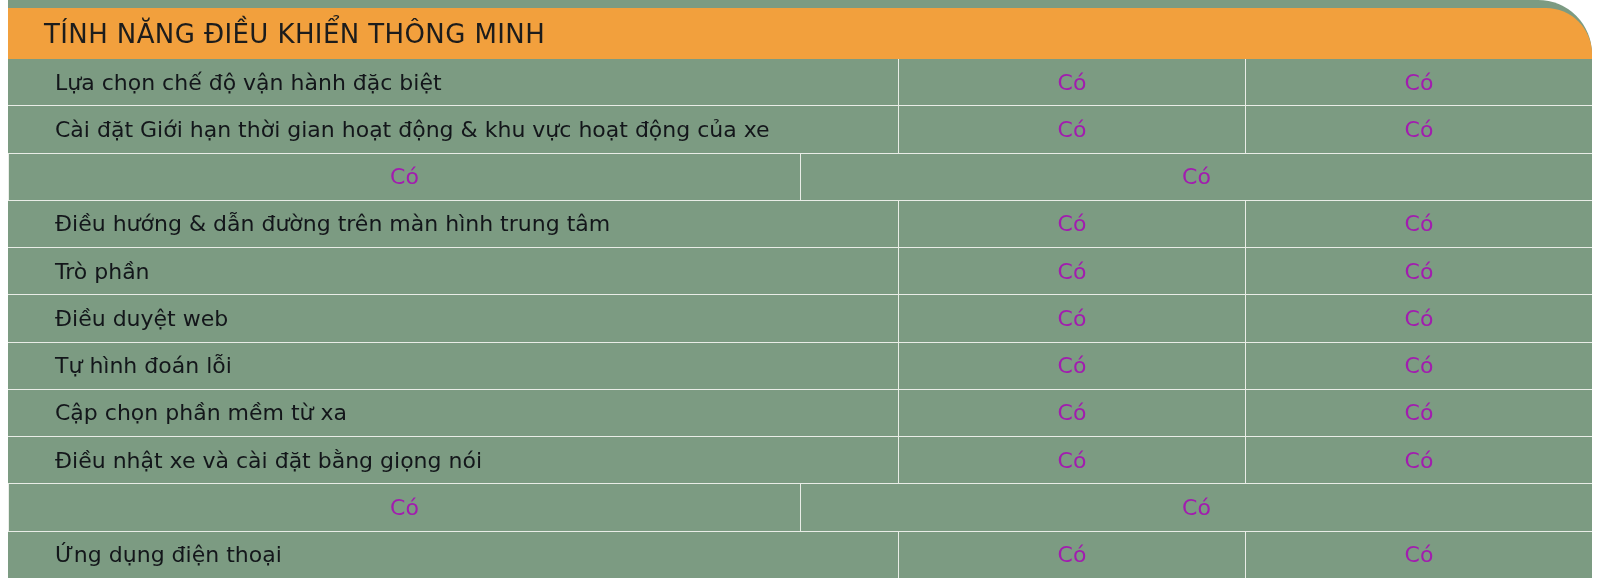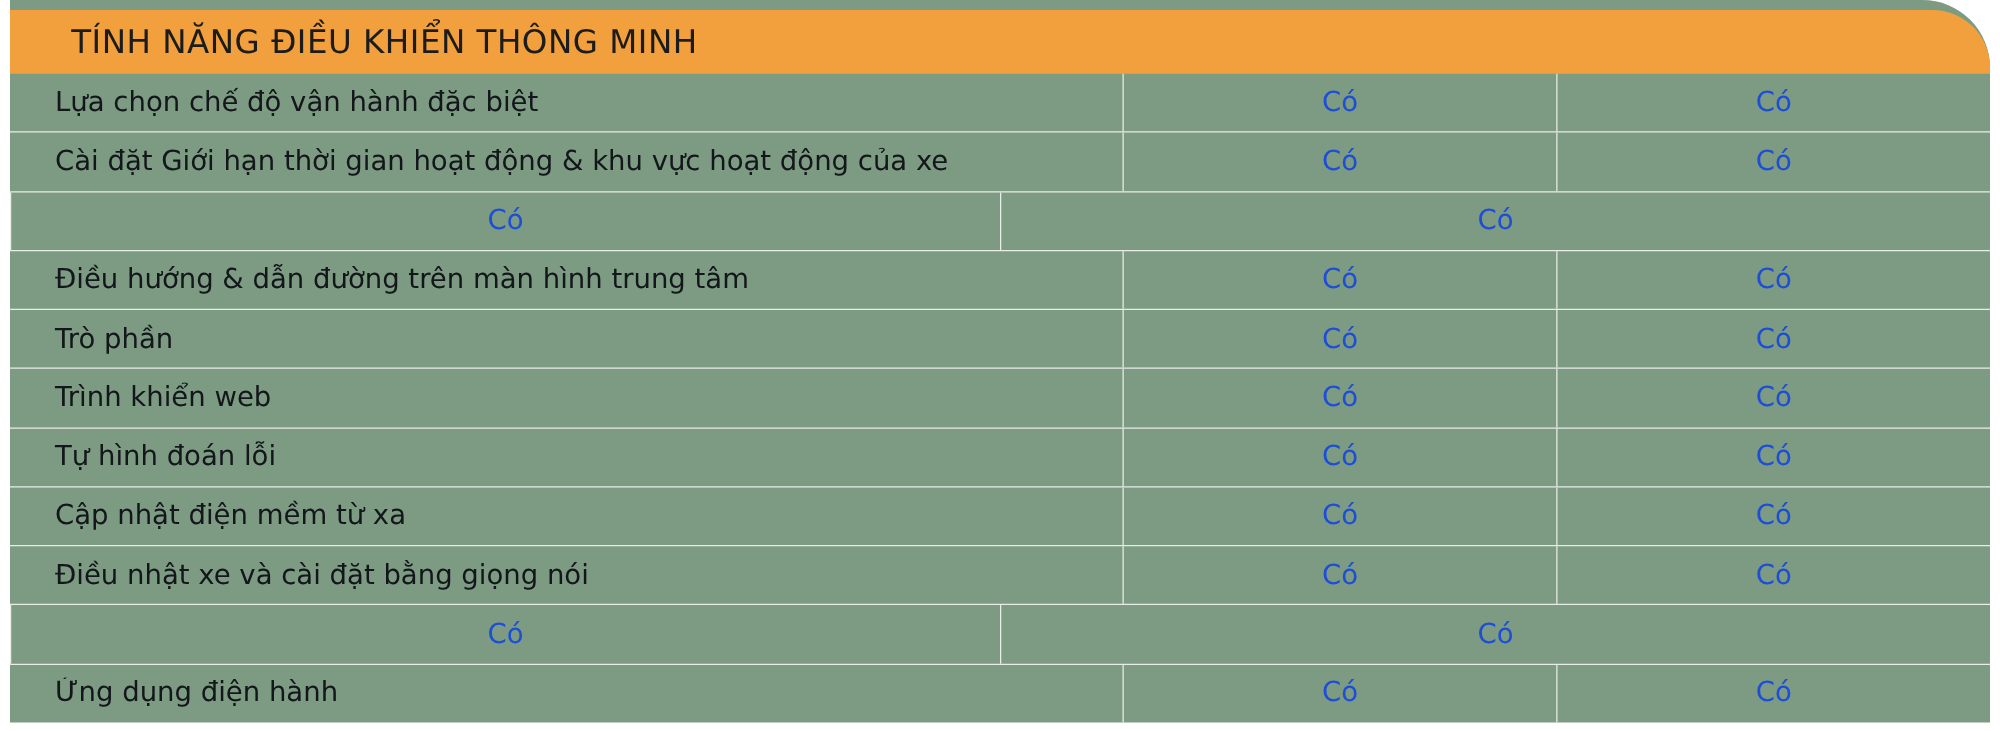--- a/index.html
+++ b/index.html
@@ -46,7 +46,7 @@
     box-sizing: border-box;
   }
   .header-title {
-    padding-left: 49px;
+    padding-left: 36px;
     font-size: 26px;
     letter-spacing: 0.4px;
     color: #1c1c1c;

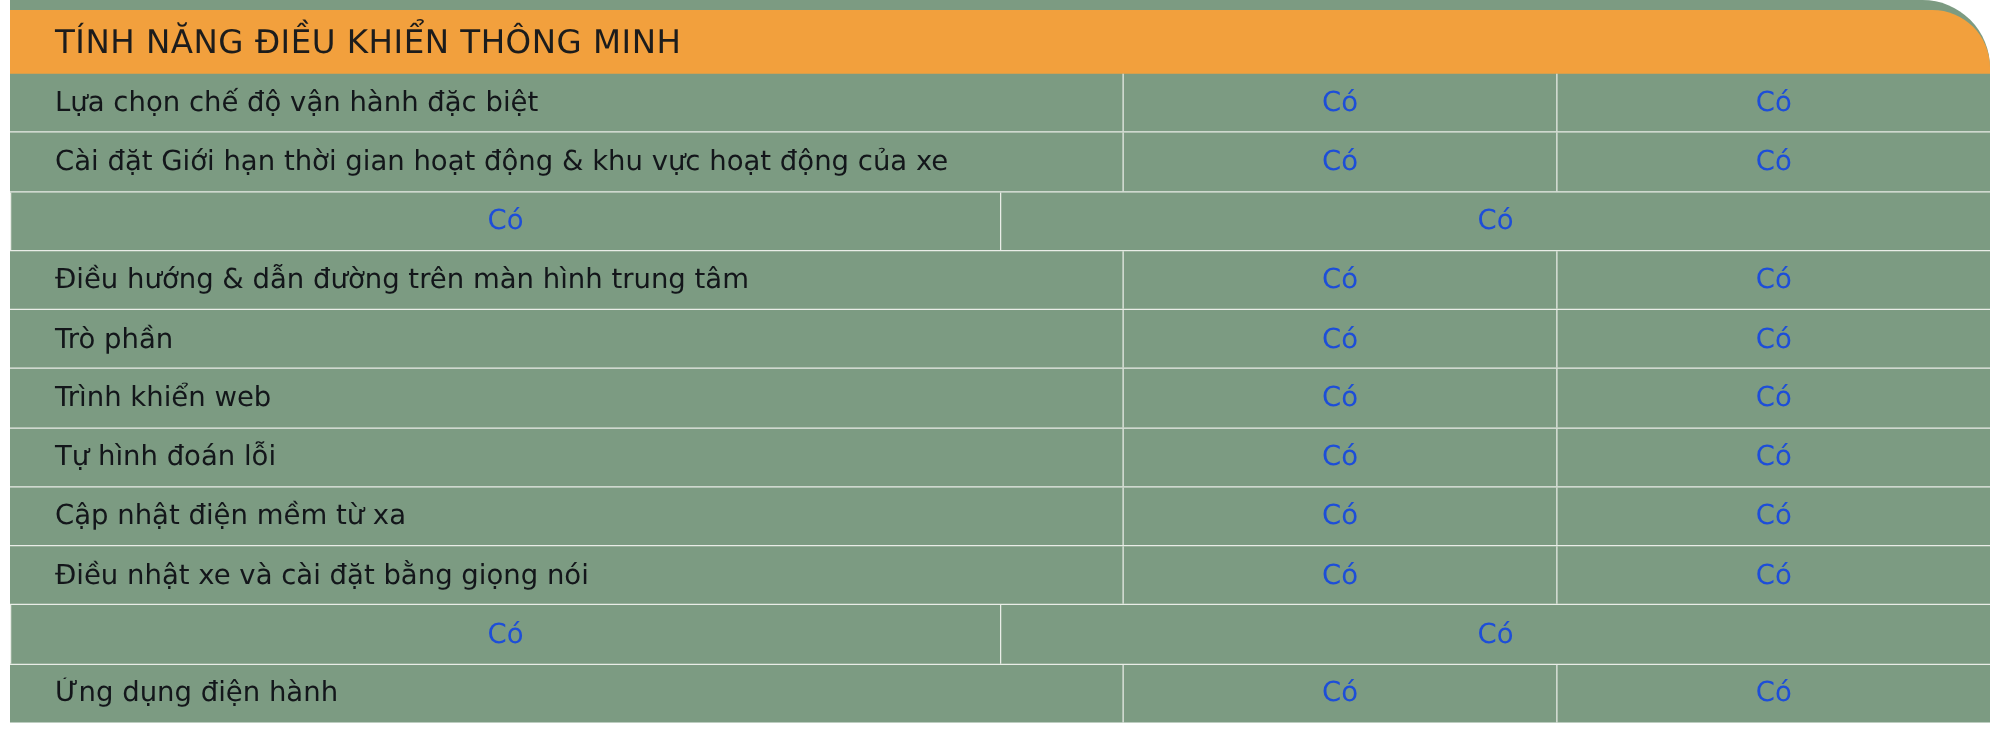--- a/index.html
+++ b/index.html
@@ -81,7 +81,7 @@
   .cell-feature {
     width: 890px;
     flex: 0 0 890px;
-    padding-left: 36px;
+    padding-left: 47px;
     box-sizing: border-box;
     font-size: 22px;
     color: #13161a;

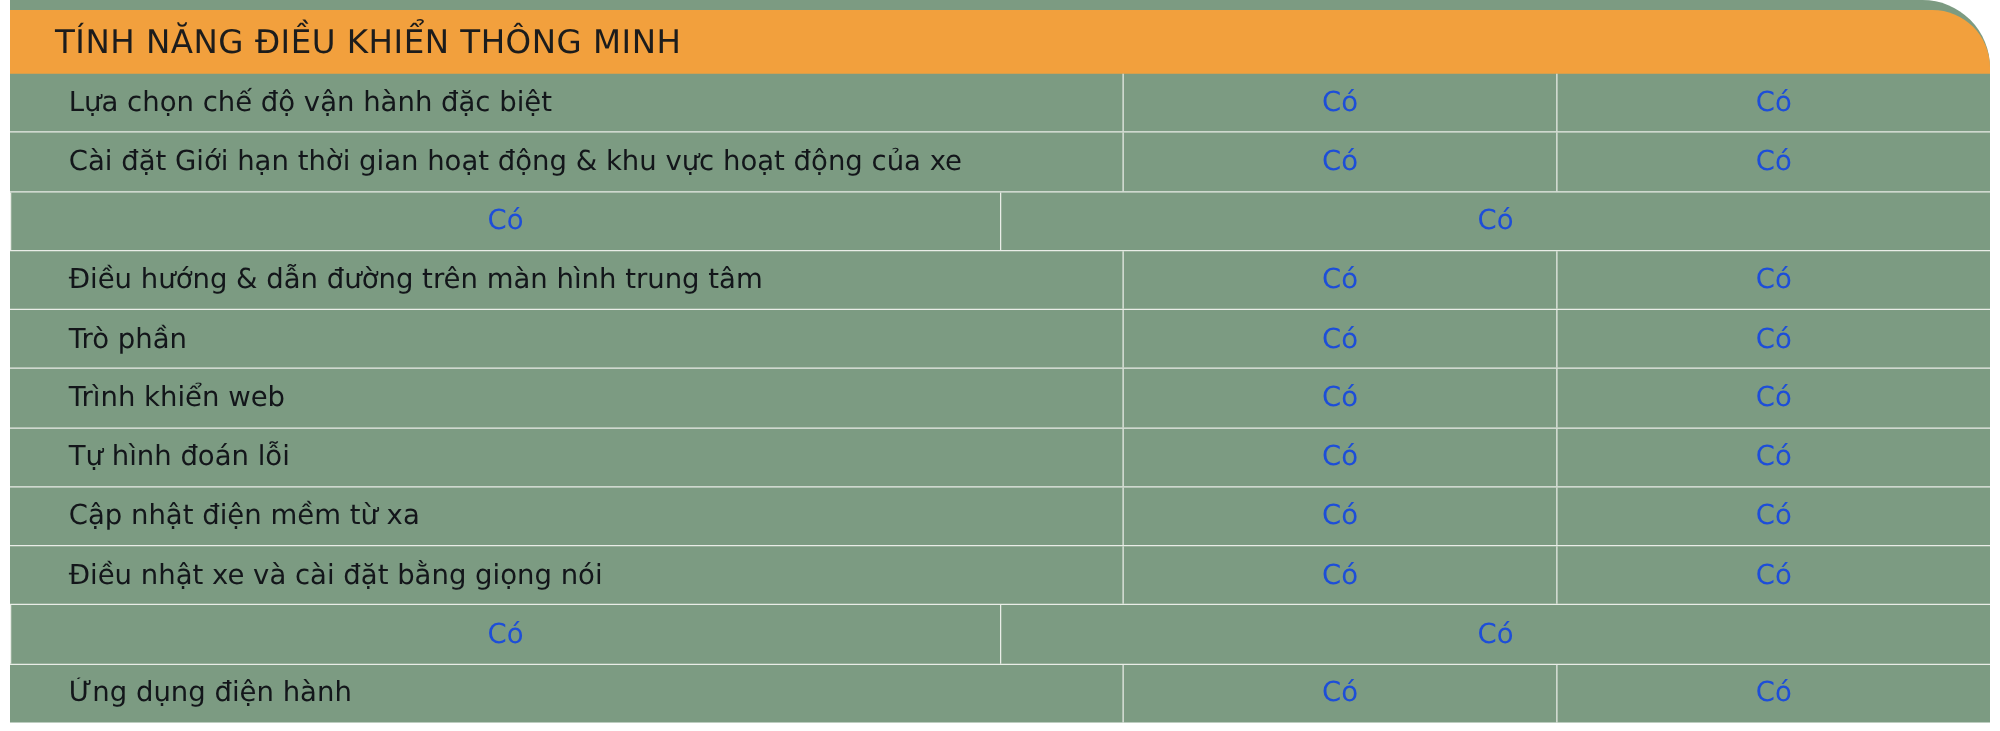--- a/index.html
+++ b/index.html
@@ -94,7 +94,7 @@
     flex: 1 1 0;
     text-align: center;
     font-size: 22px;
-    color: #1d4ed8;
+    color: #a21caf;
     border-left: 1px solid #e9ede7;
     height: 100%;
     display: flex;

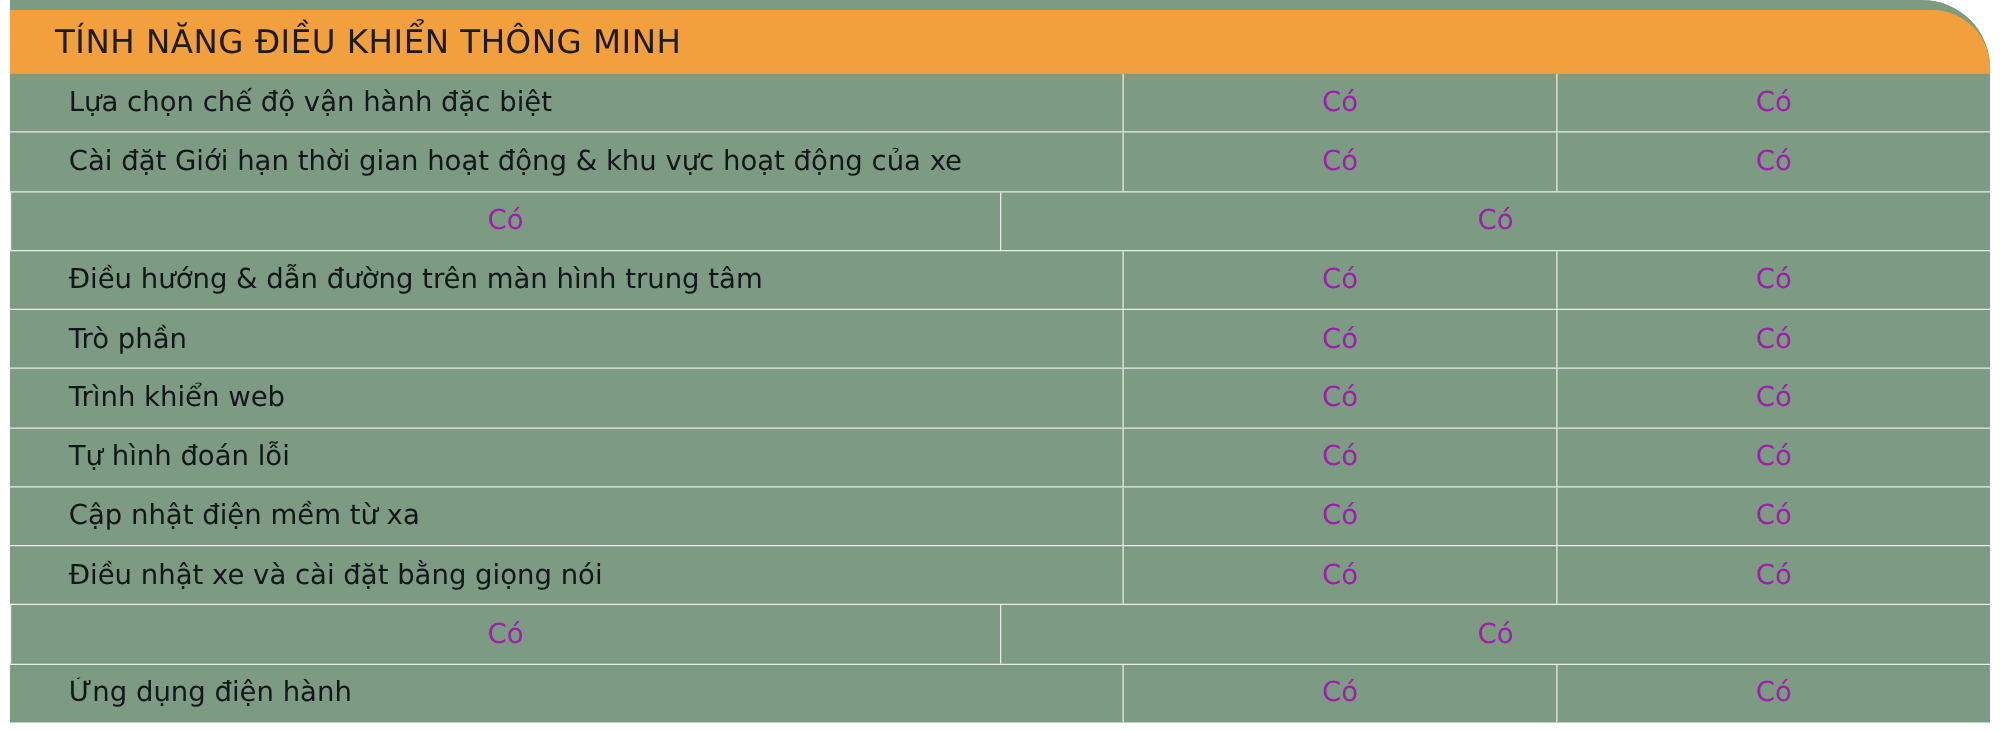--- a/index.html
+++ b/index.html
@@ -151,7 +151,7 @@
     </div>
 
     <div class="row">
-      <div class="cell-feature">Trình khiển web</div>
+      <div class="cell-feature">Điều duyệt web</div>
       <div class="cell-value">Có</div>
       <div class="cell-value">Có</div>
     </div>

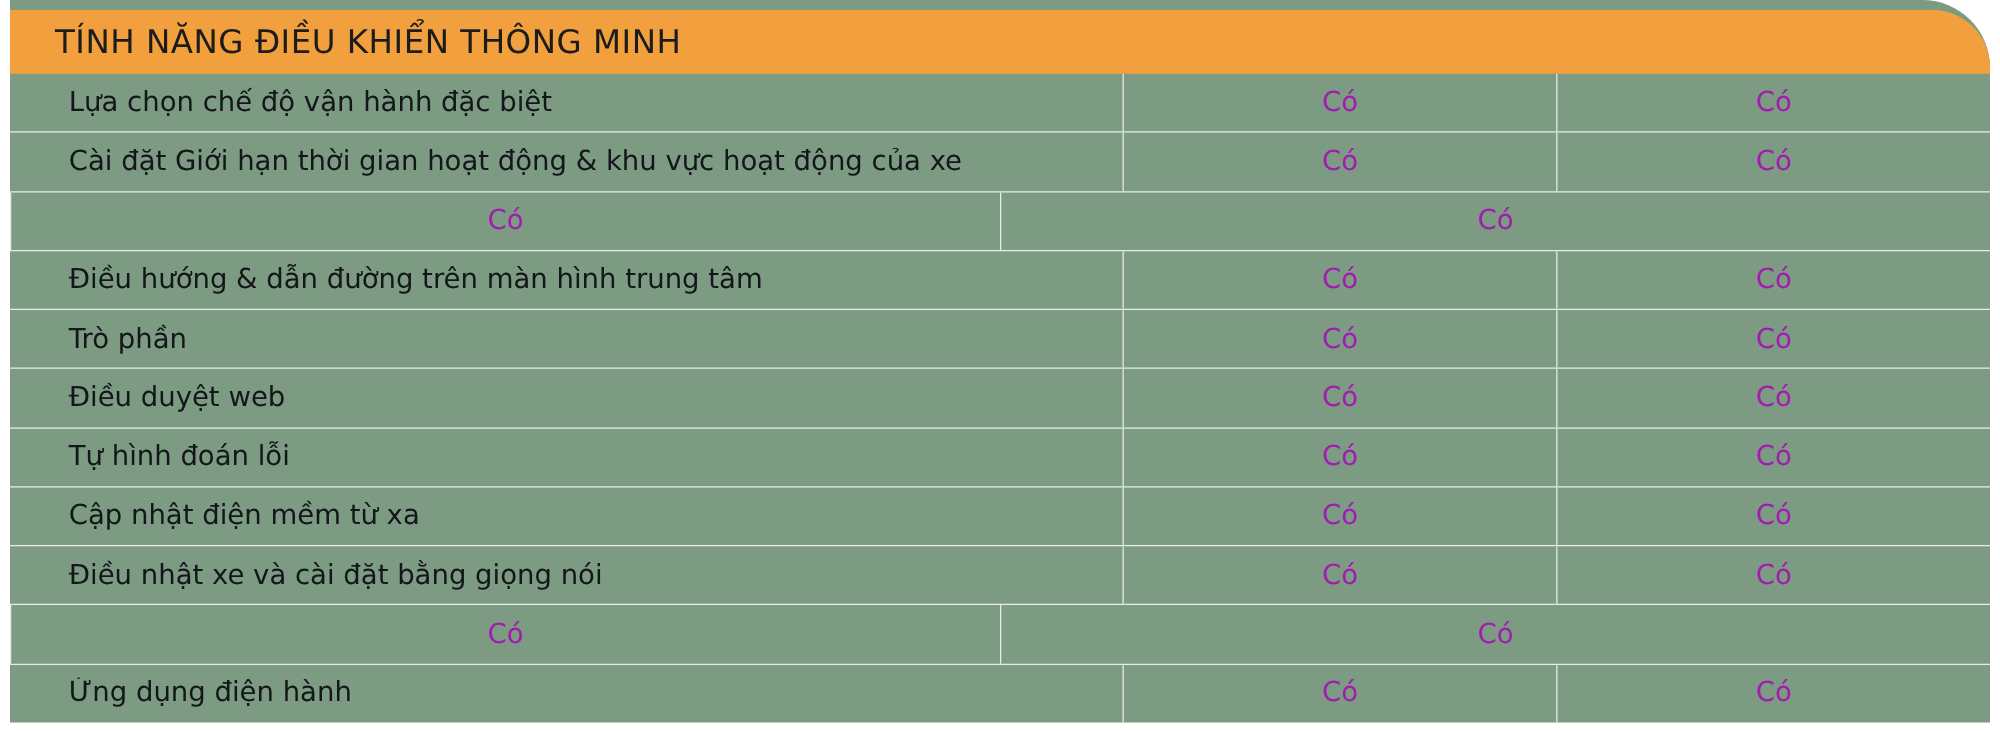--- a/index.html
+++ b/index.html
@@ -163,7 +163,7 @@
     </div>
 
     <div class="row">
-      <div class="cell-feature">Cập nhật điện mềm từ xa</div>
+      <div class="cell-feature">Cập chọn phần mềm từ xa</div>
       <div class="cell-value">Có</div>
       <div class="cell-value">Có</div>
     </div>

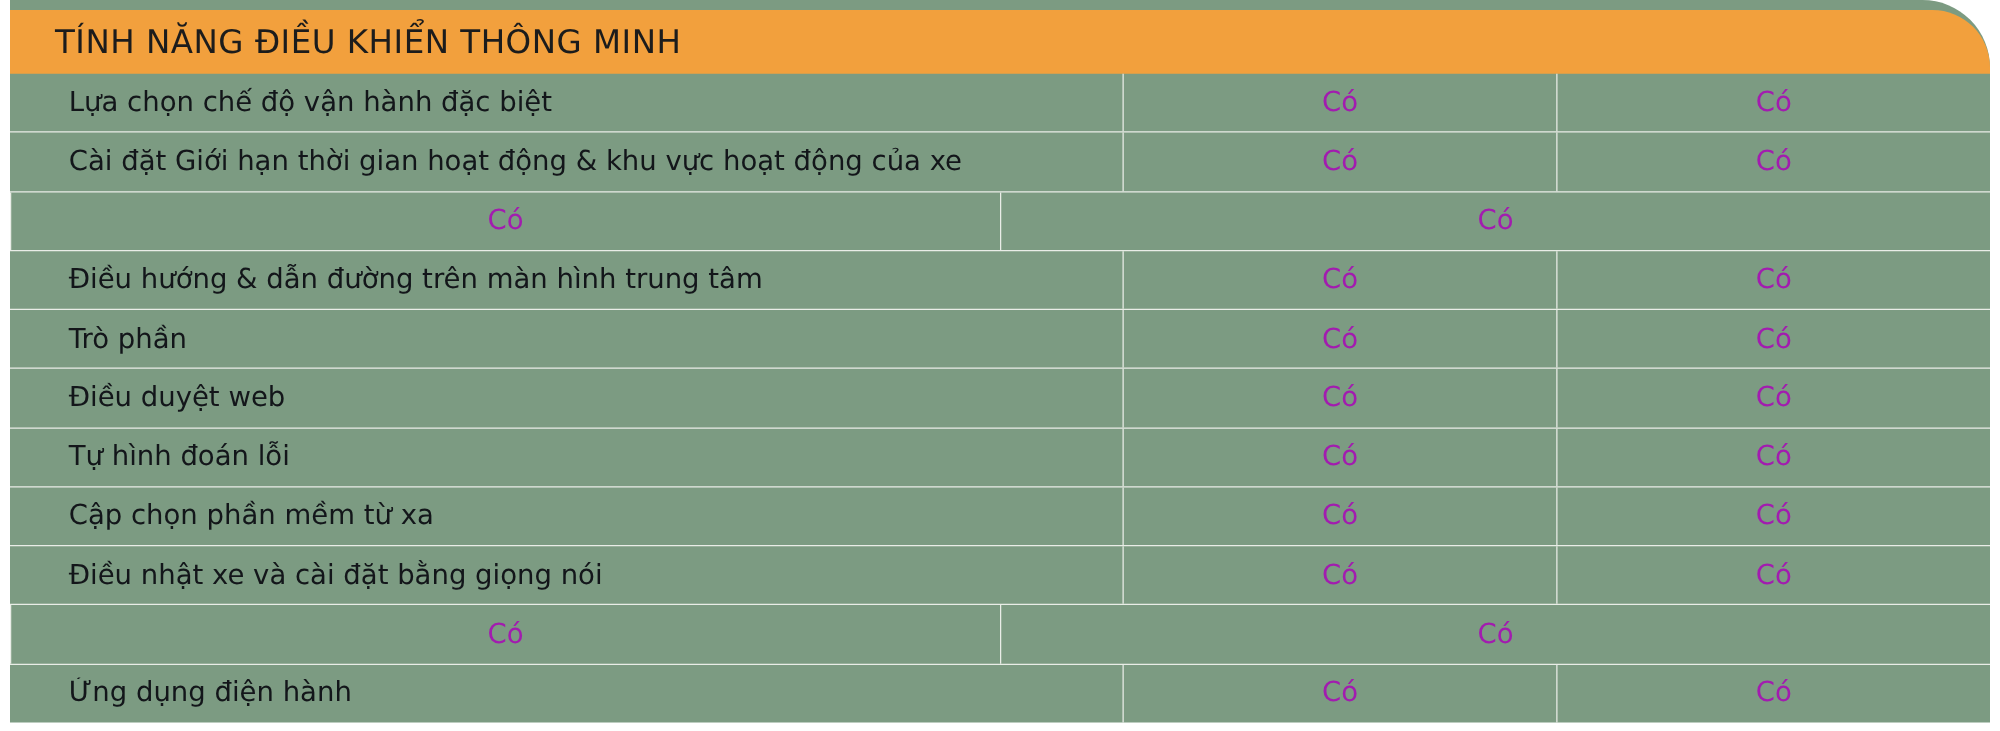--- a/index.html
+++ b/index.html
@@ -180,7 +180,7 @@
     </div>
 
     <div class="row">
-      <div class="cell-feature">Ứng dụng điện hành</div>
+      <div class="cell-feature">Ứng dụng điện thoại</div>
       <div class="cell-value">Có</div>
       <div class="cell-value">Có</div>
     </div>

